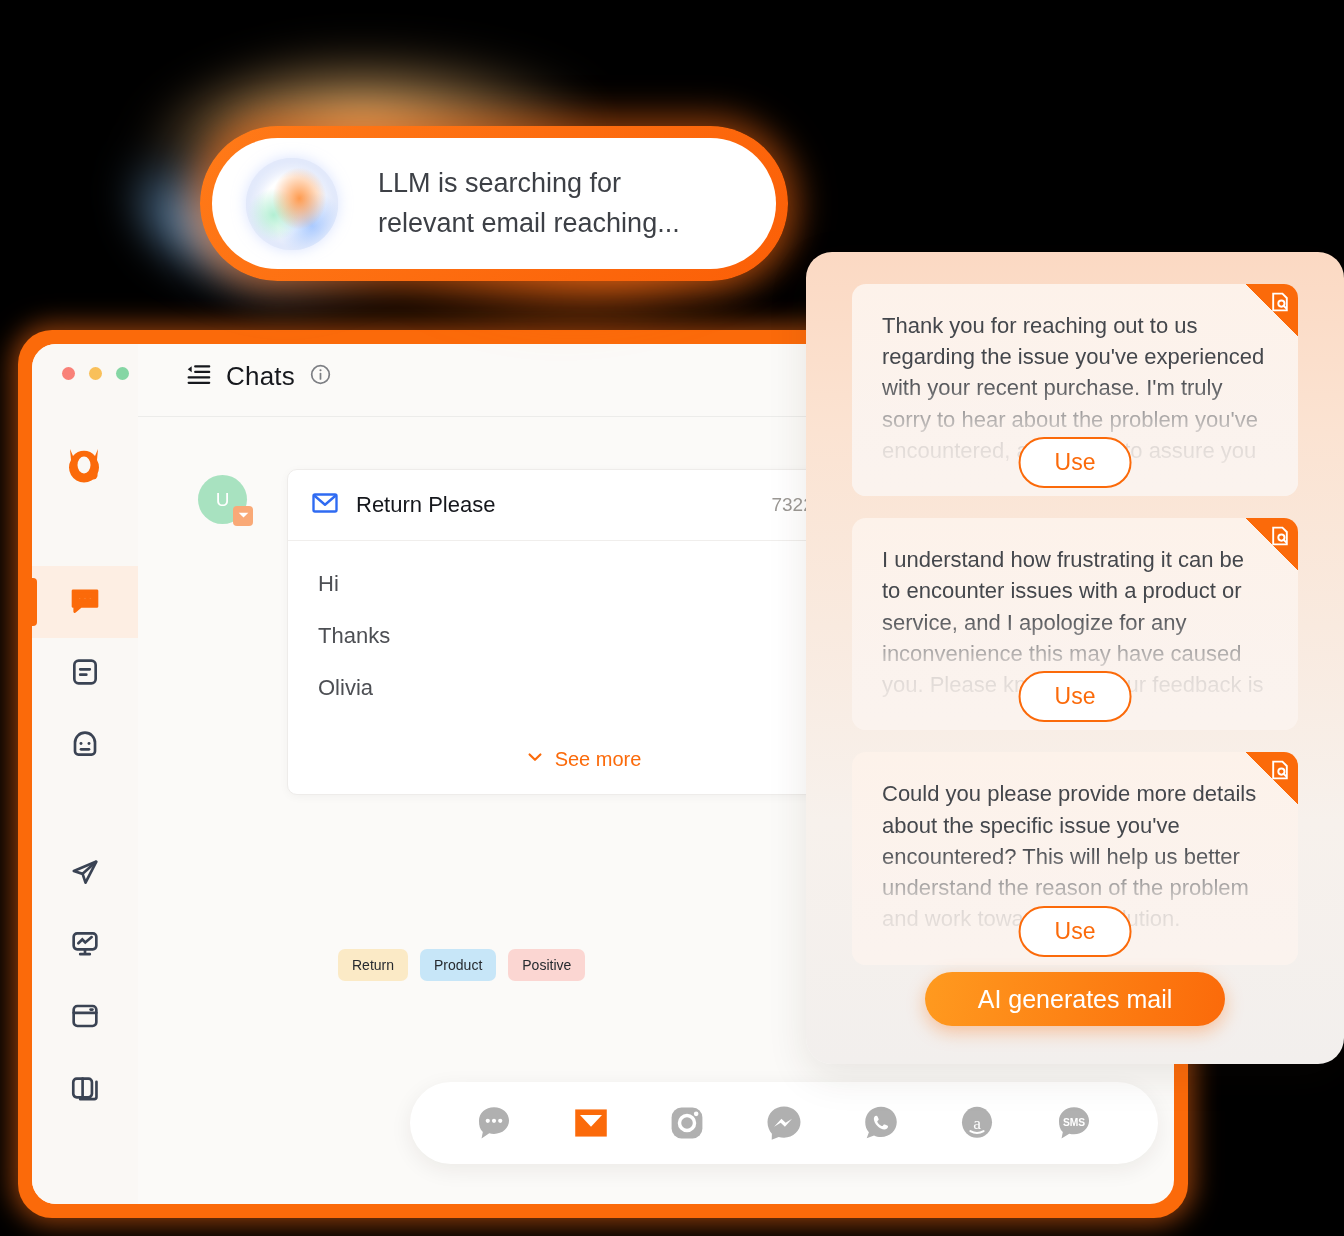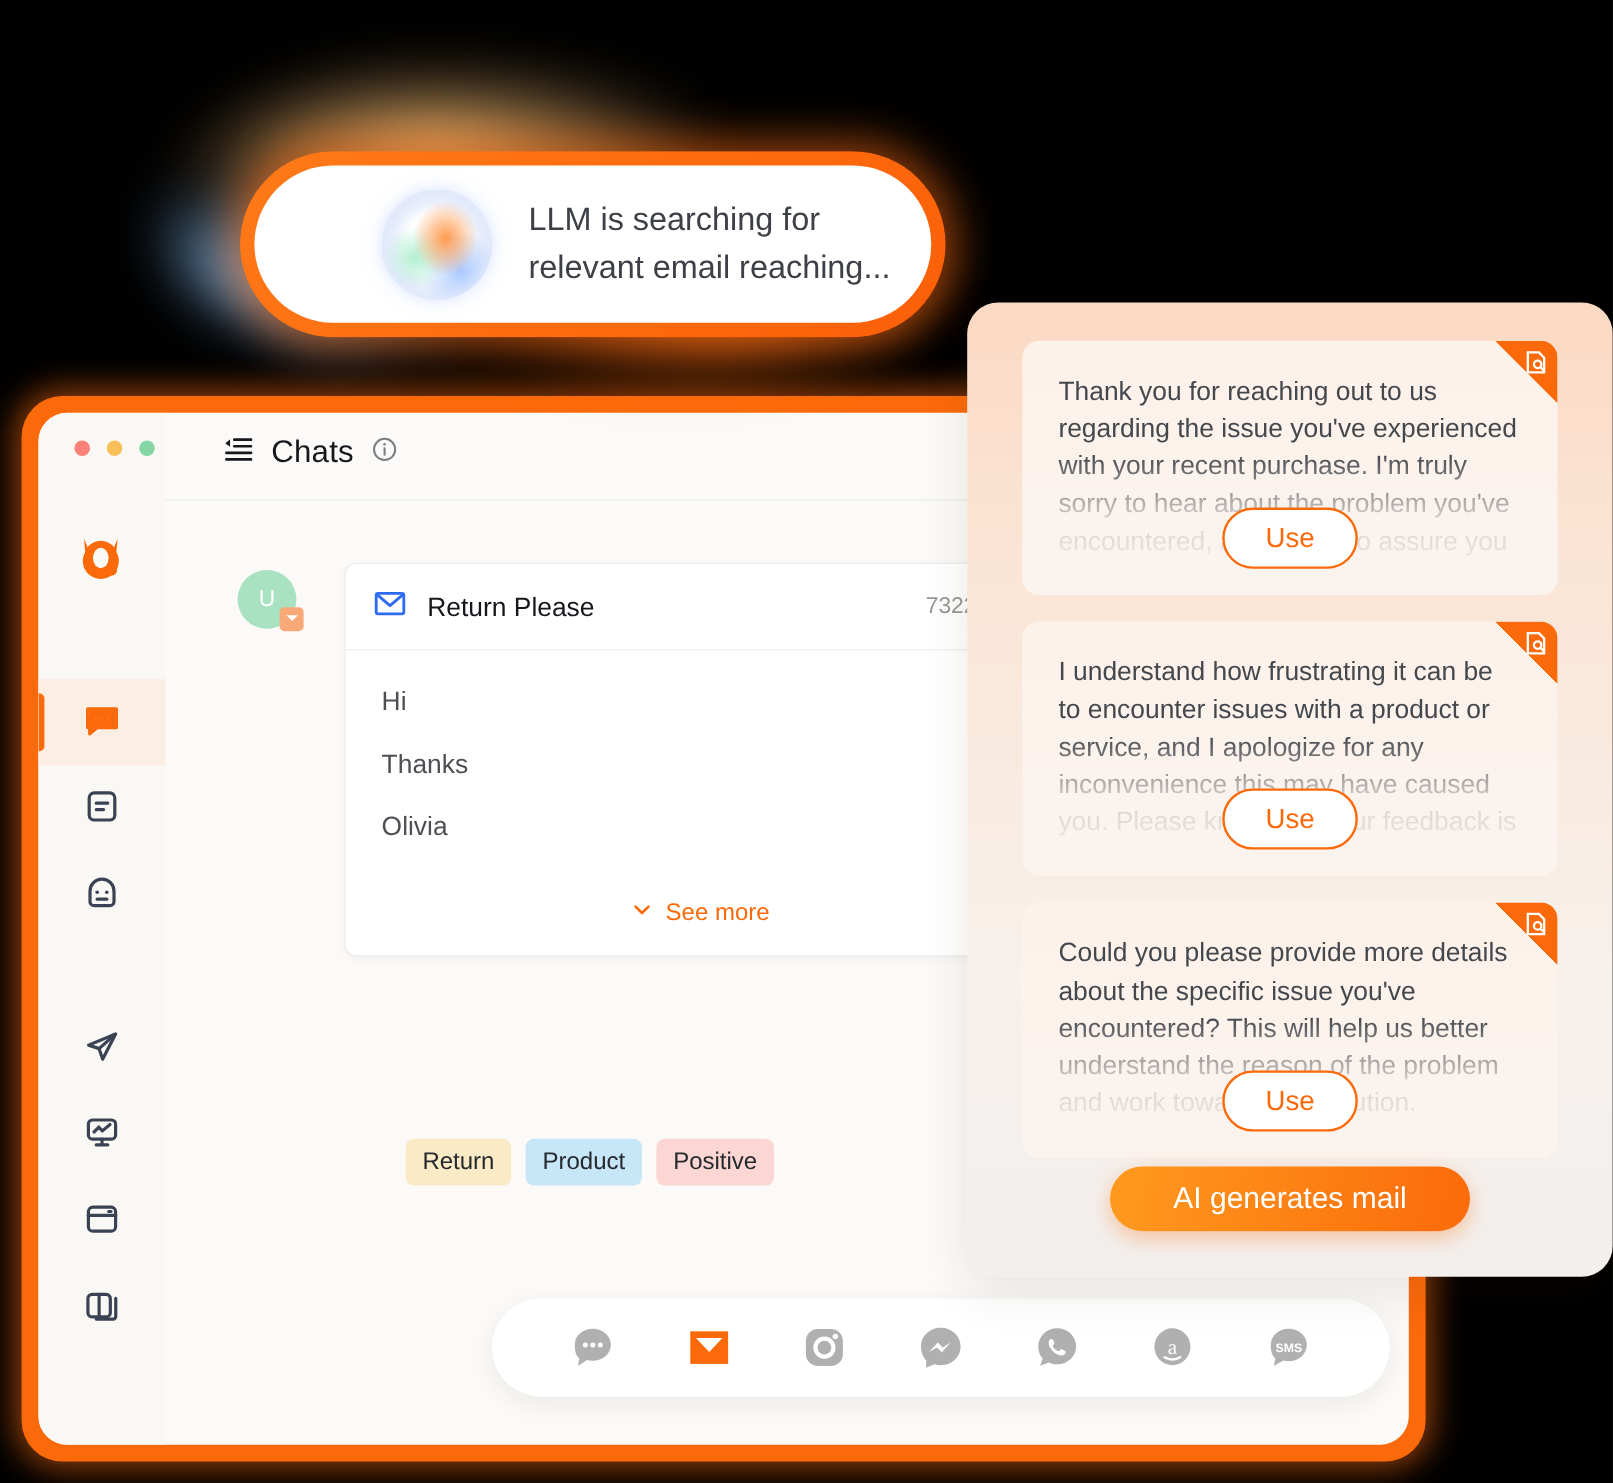--- a/index.html
+++ b/index.html
@@ -130,7 +130,7 @@
   .llm-pill {
     position: absolute; left: 12px; top: 12px; right: 12px; bottom: 12px;
     border-radius: 66px; background: #ffffff;
-    display: flex; align-items: center; padding: 0 34px; gap: 30px; justify-content: flex-end;
+    display: flex; align-items: center; padding: 0 34px; gap: 40px;
   }
   .orb {
     width: 92px; height: 92px; border-radius: 50%; flex: none;

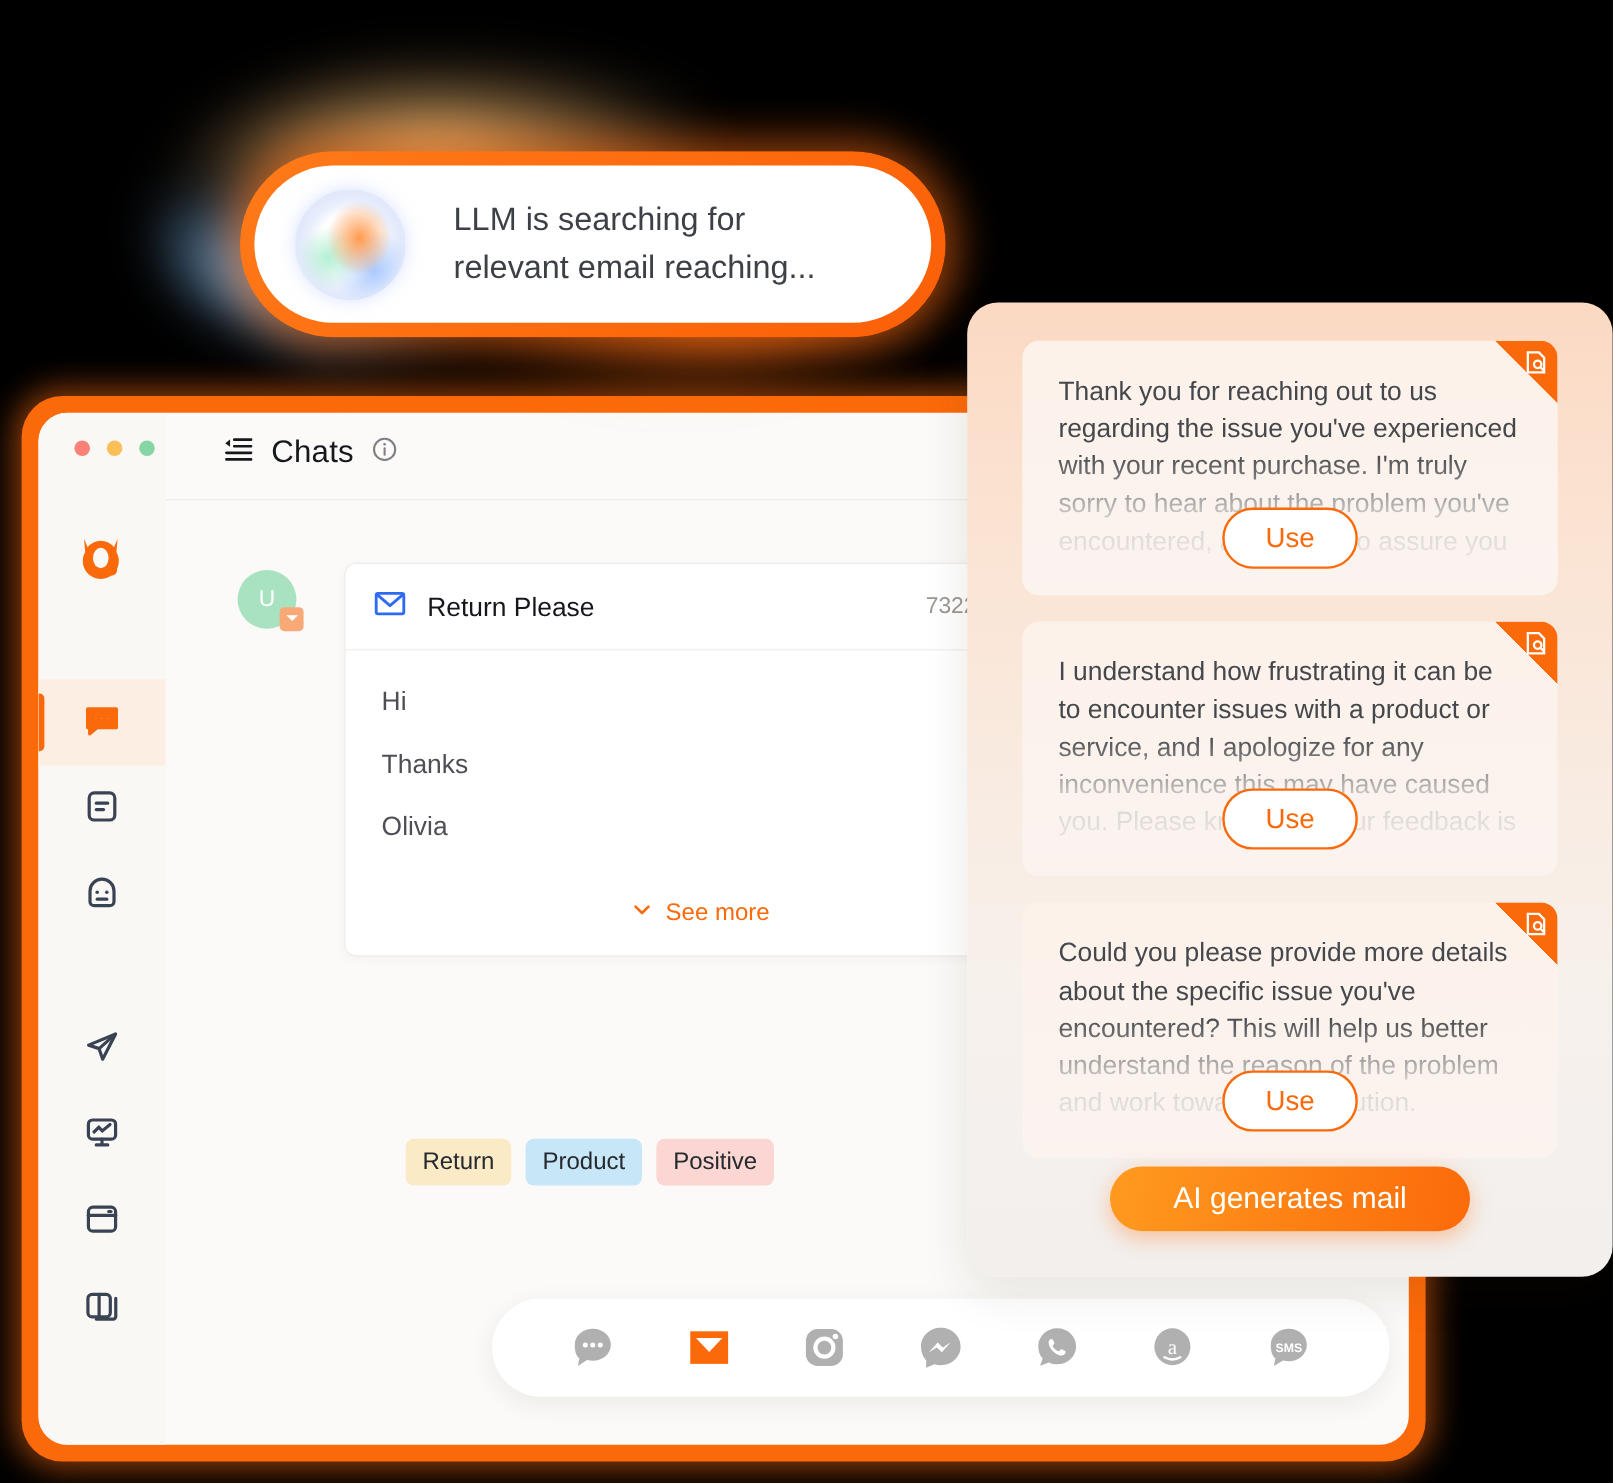--- a/index.html
+++ b/index.html
@@ -176,7 +176,7 @@
   }
   .sugg-corner svg { position: absolute; right: 6px; top: 6px; }
   .use-btn {
-    position: absolute; left: 50%; transform: translateX(-50%); bottom: 22px;
+    position: absolute; left: 50%; transform: translateX(-50%); bottom: 8px;
     background: #fff; border: 2px solid #fb6a0a; color: #fb6a0a;
     border-radius: 26px; padding: 10px 34px; font-size: 23px; cursor: pointer;
   }

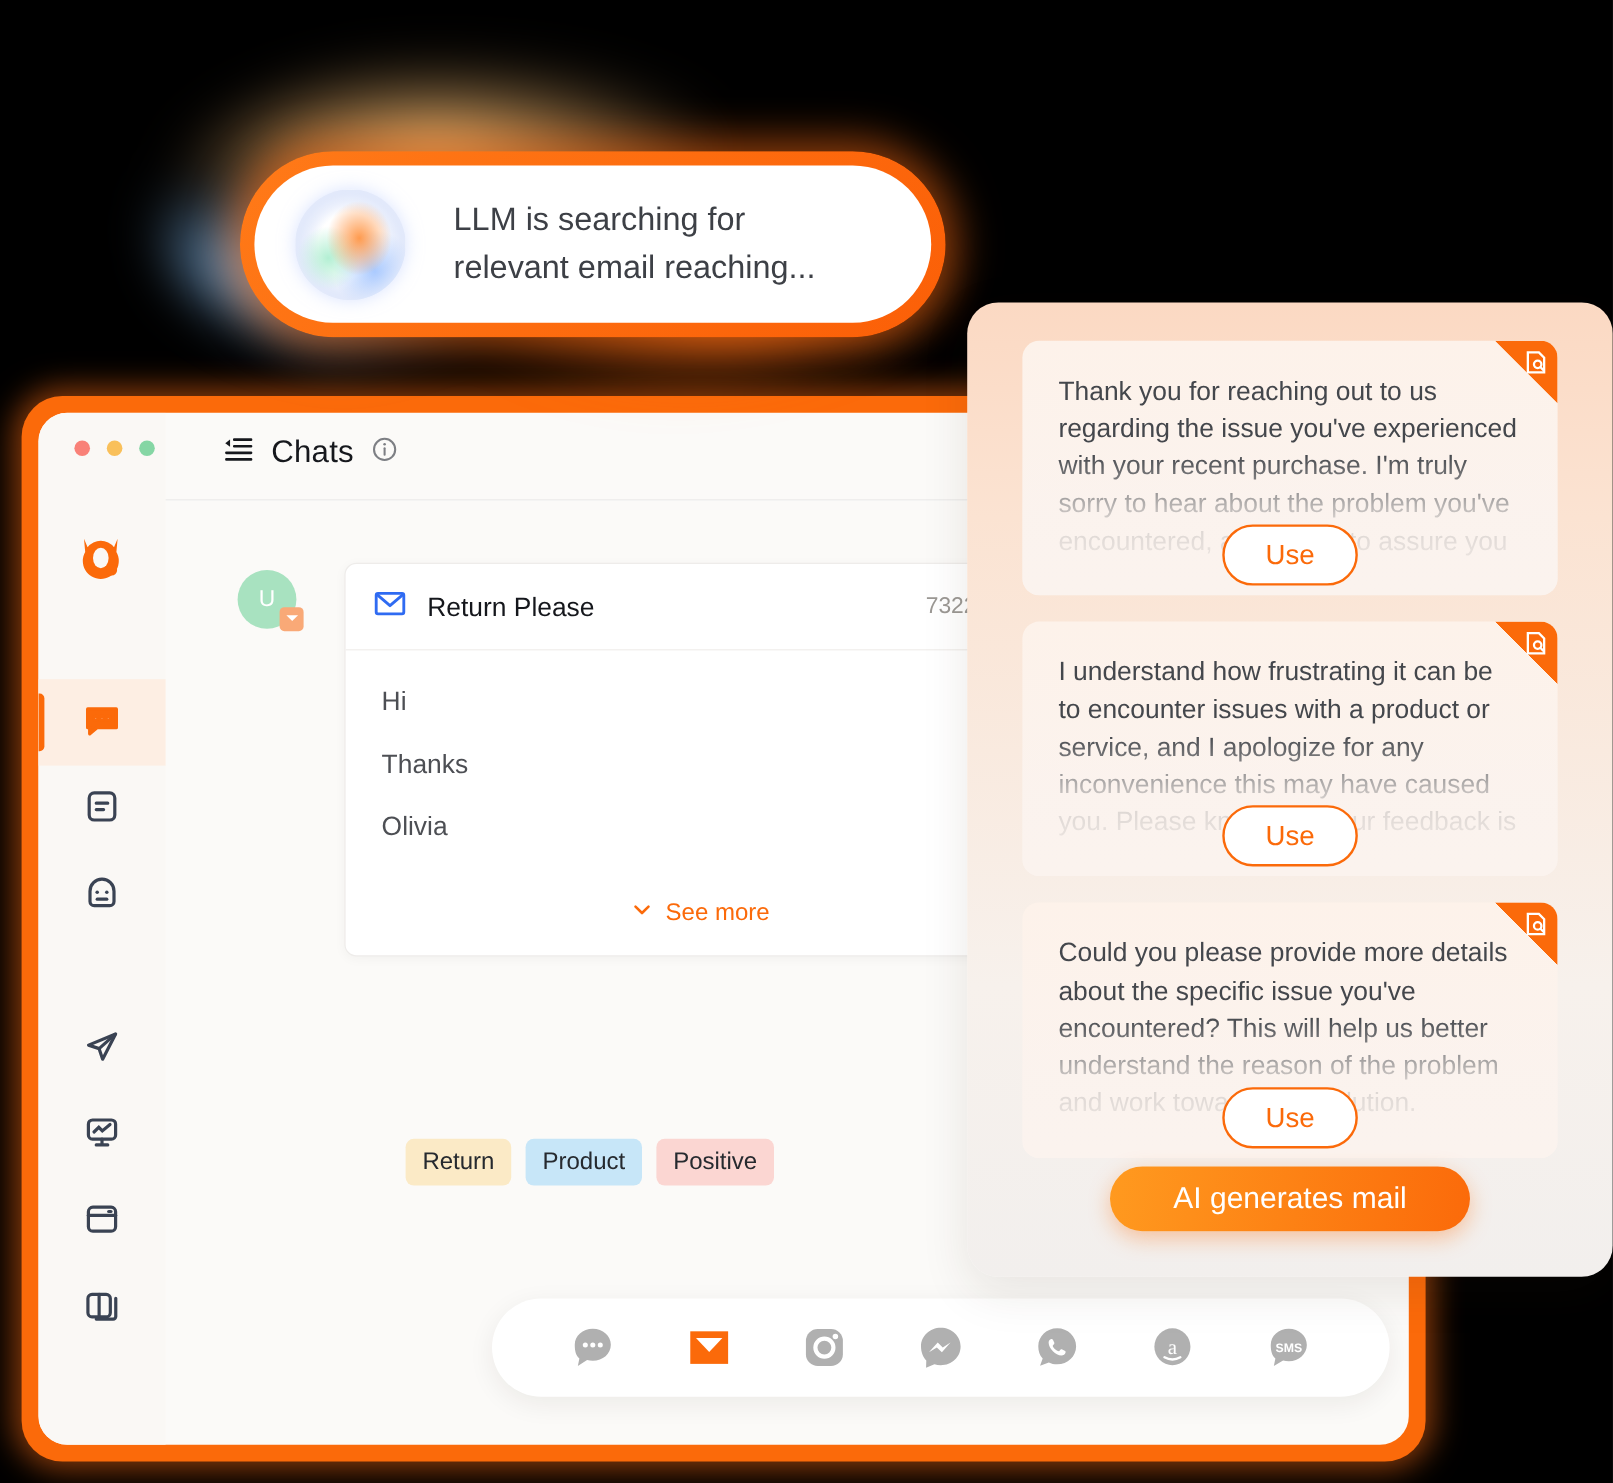--- a/index.html
+++ b/index.html
@@ -99,7 +99,7 @@
     color: #fb6a0a; font-size: 20px; padding: 12px 0 22px; cursor: pointer;
   }
   .tags { display: flex; gap: 12px; margin: 20px 0 0 40px; }
-  .tag { font-size: 20px; padding: 8px 14px; border-radius: 7px; color: #262a2f; }
+  .tag { font-size: 14px; padding: 8px 14px; border-radius: 7px; color: #262a2f; }
 
   
   .dock {

